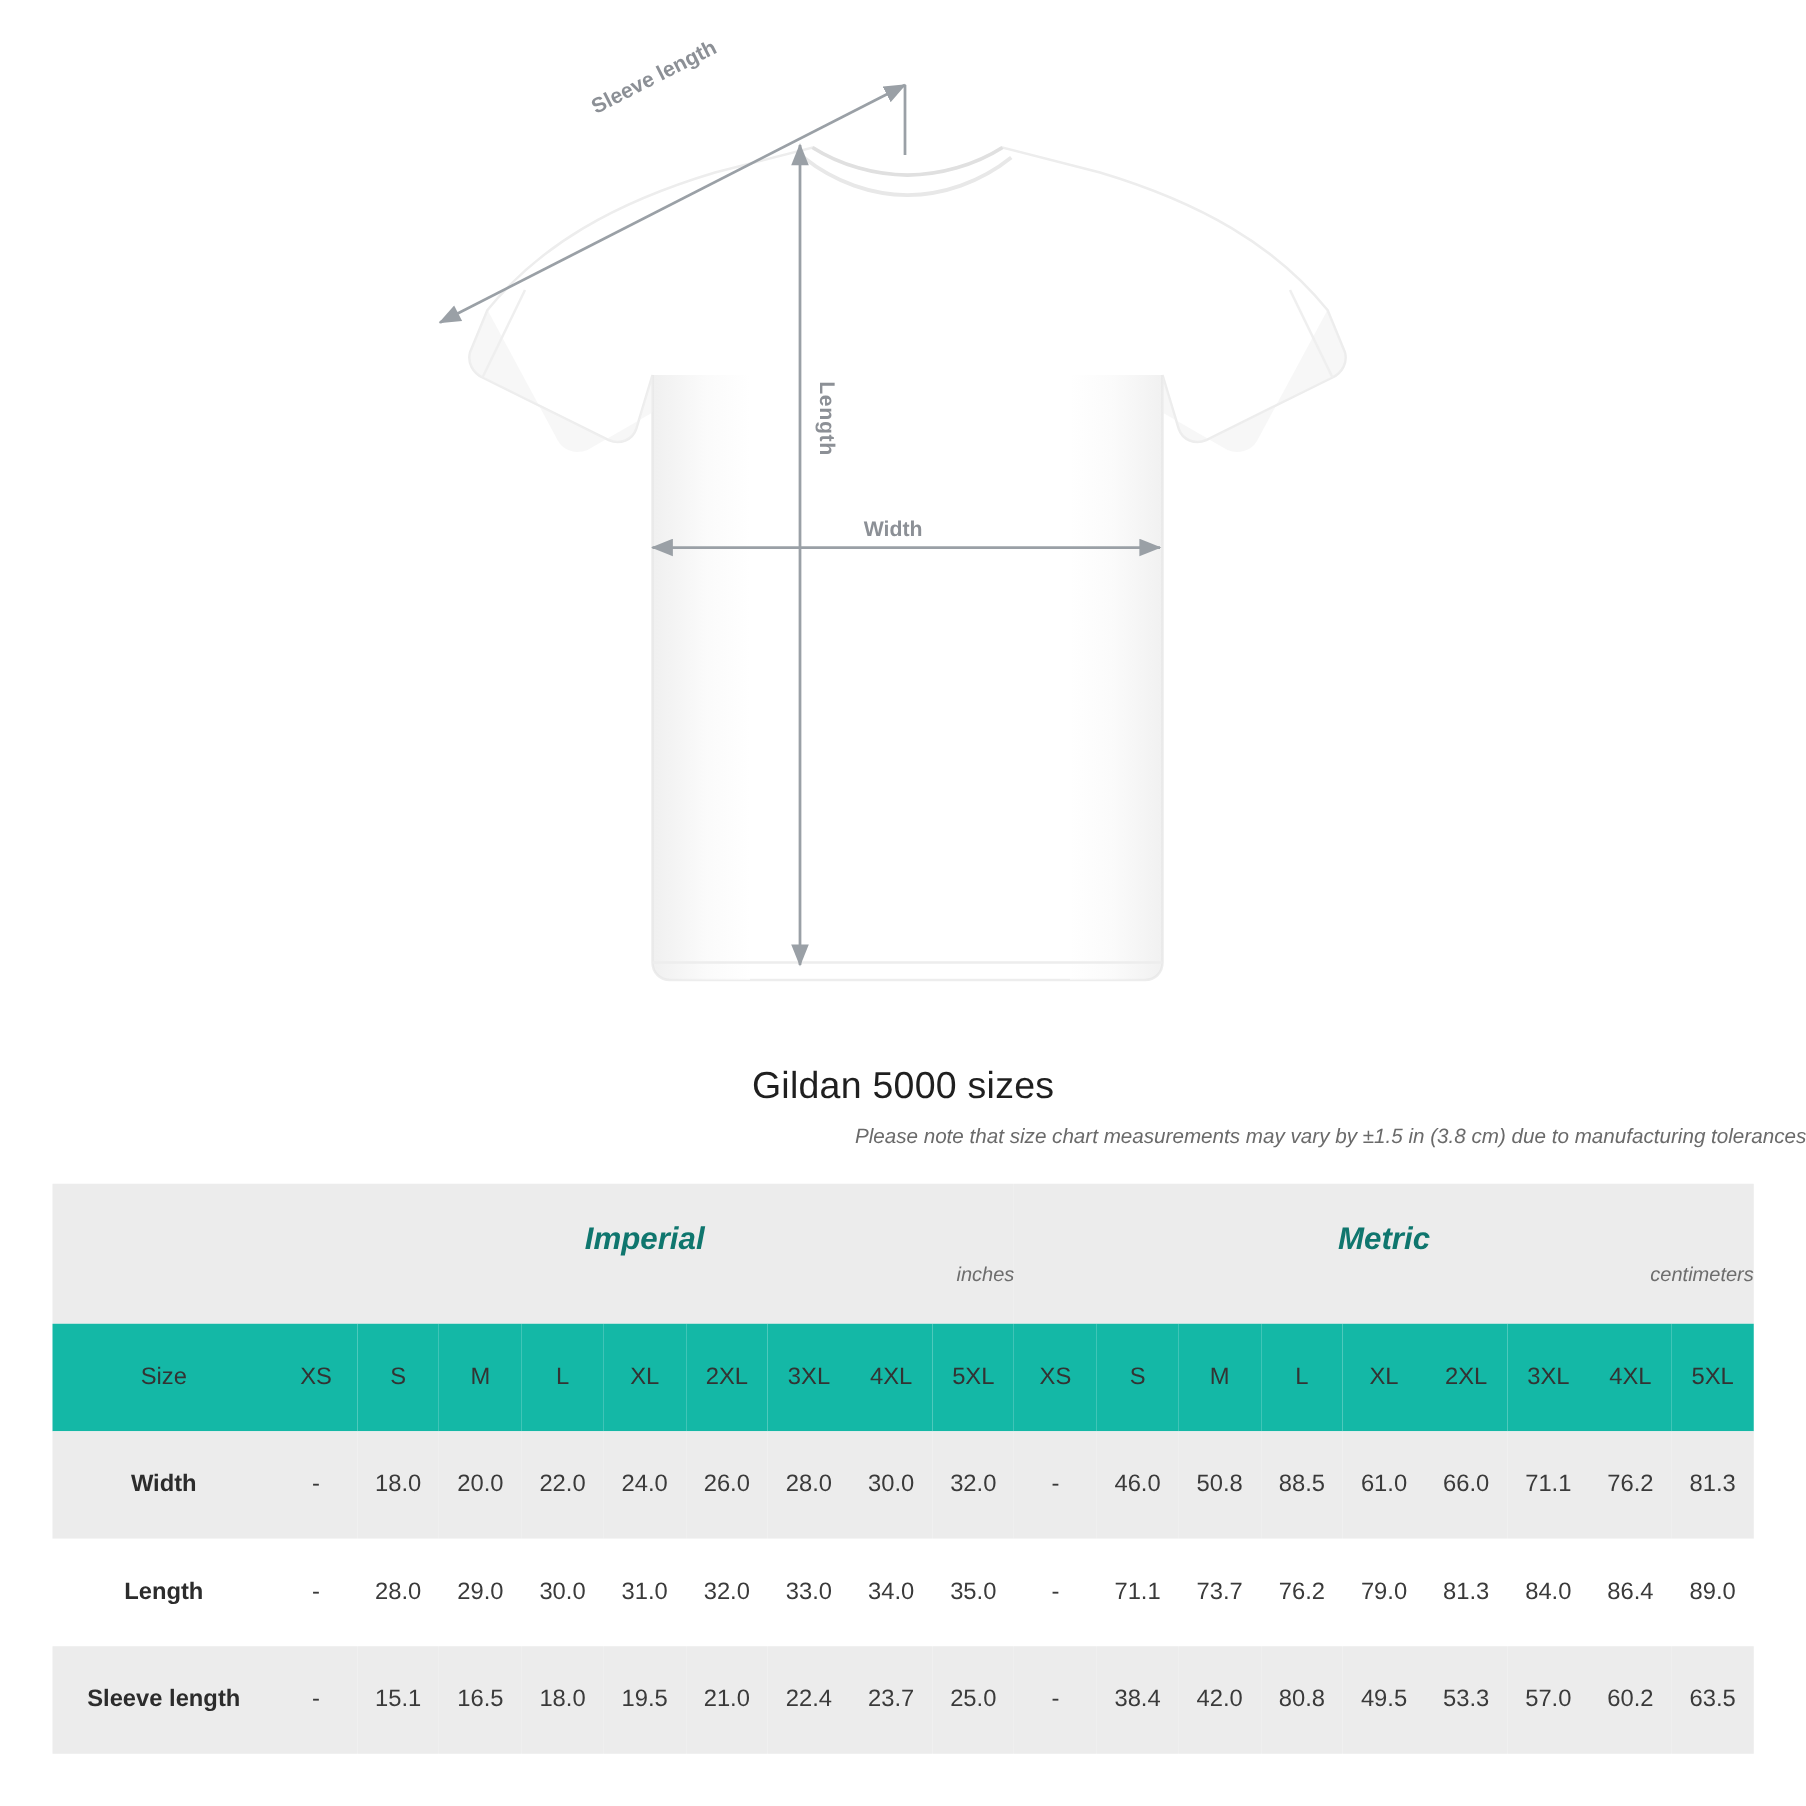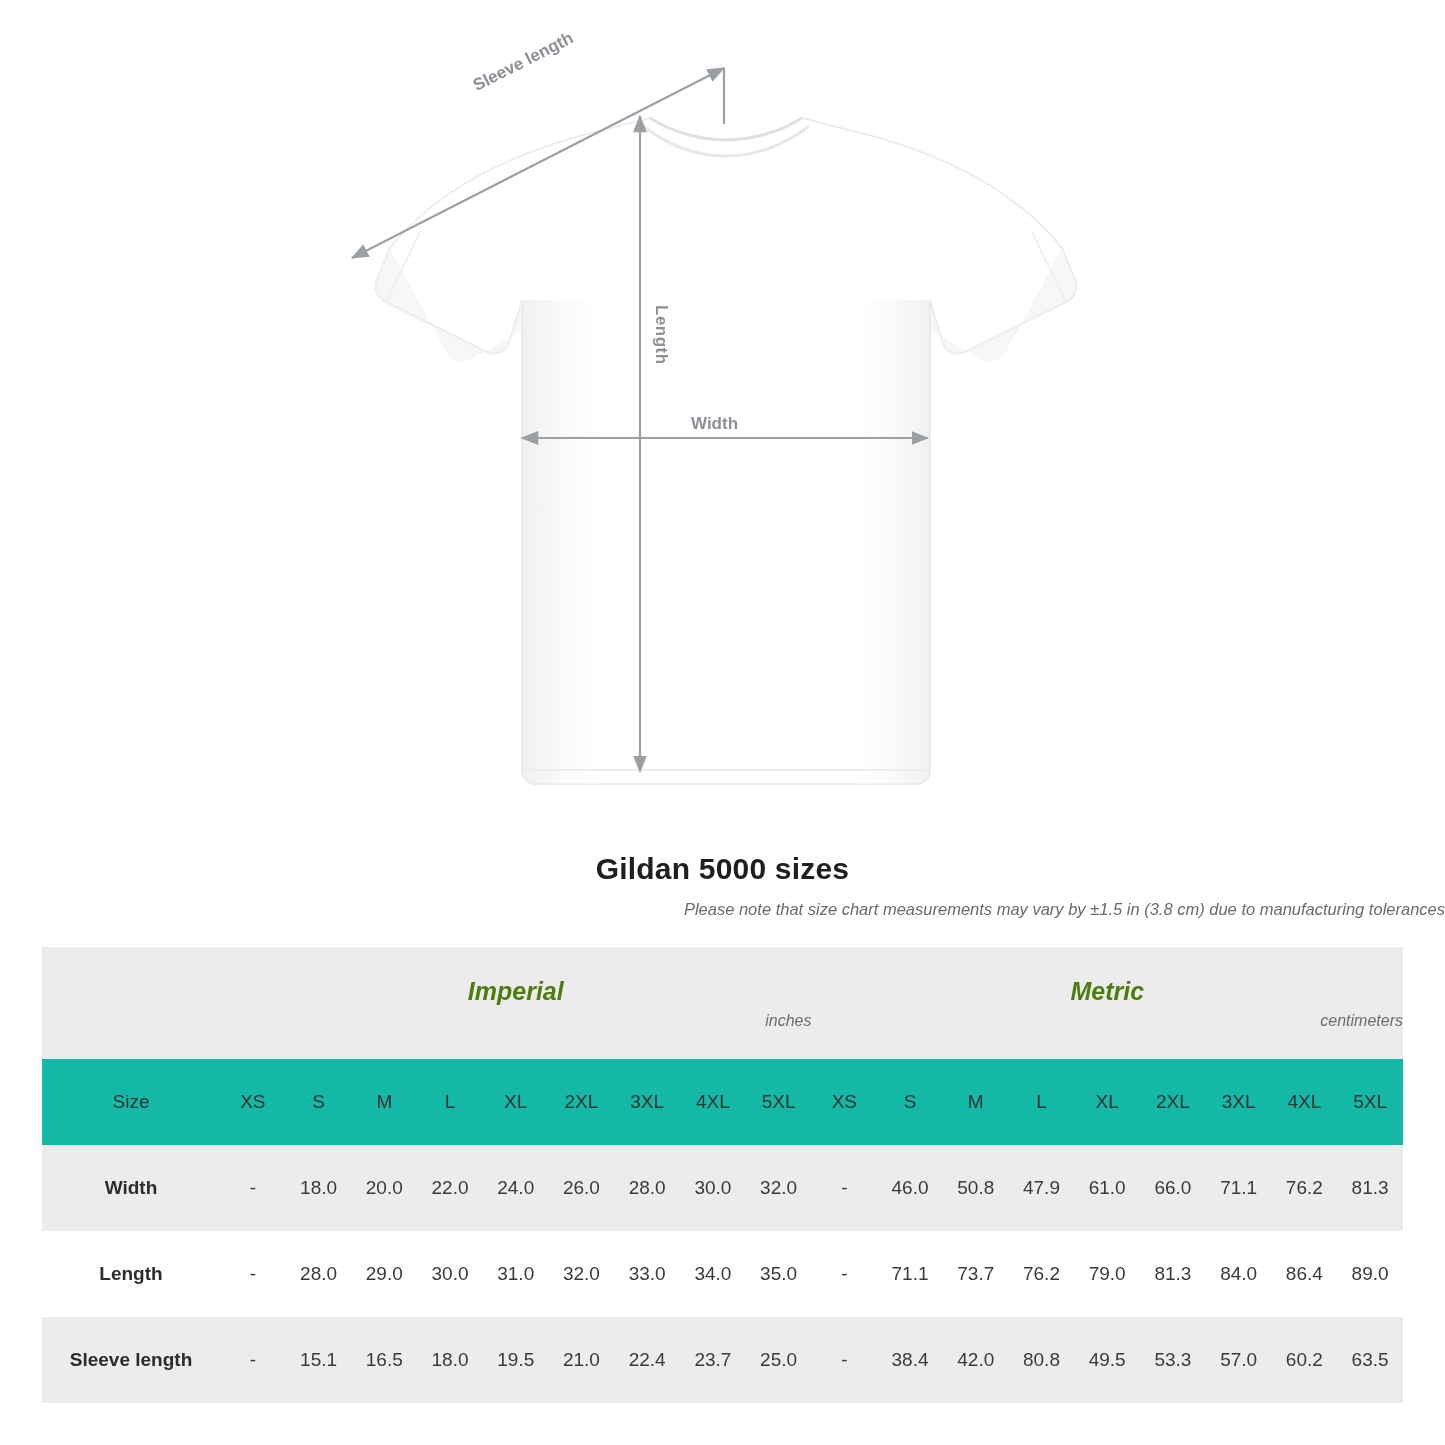--- a/index.html
+++ b/index.html
@@ -36,7 +36,7 @@
   .chart-title {
     text-align: center;
     font-size: 30px;
-    font-weight: bold;
+    font-weight: normal;
     color: #1f1f1f;
     margin: 0;
     padding-top: 22px;

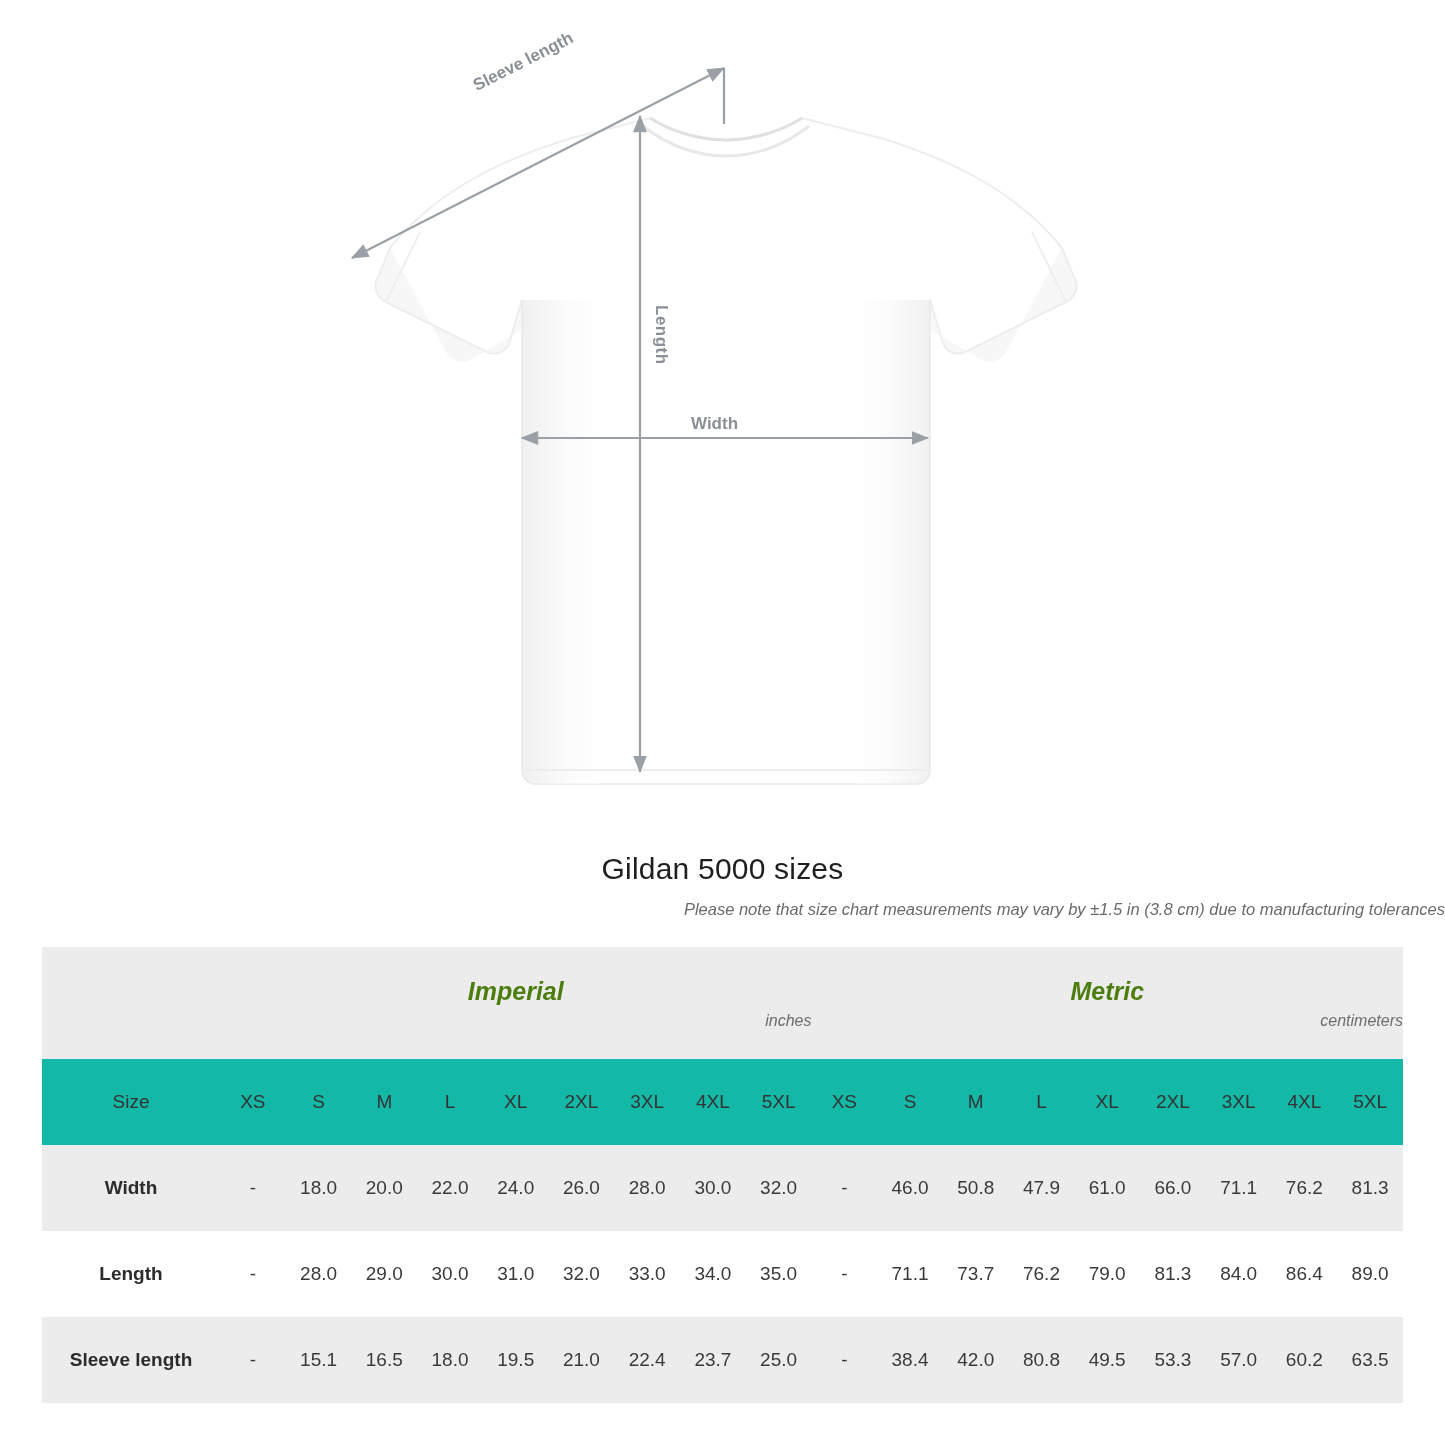--- a/index.html
+++ b/index.html
@@ -77,7 +77,7 @@
     font-size: 25px;
     font-style: italic;
     font-weight: bold;
-    color: #4d7c0f;
+    color: #0f766e;
     line-height: 1.2;
   }
   .unit-sub {

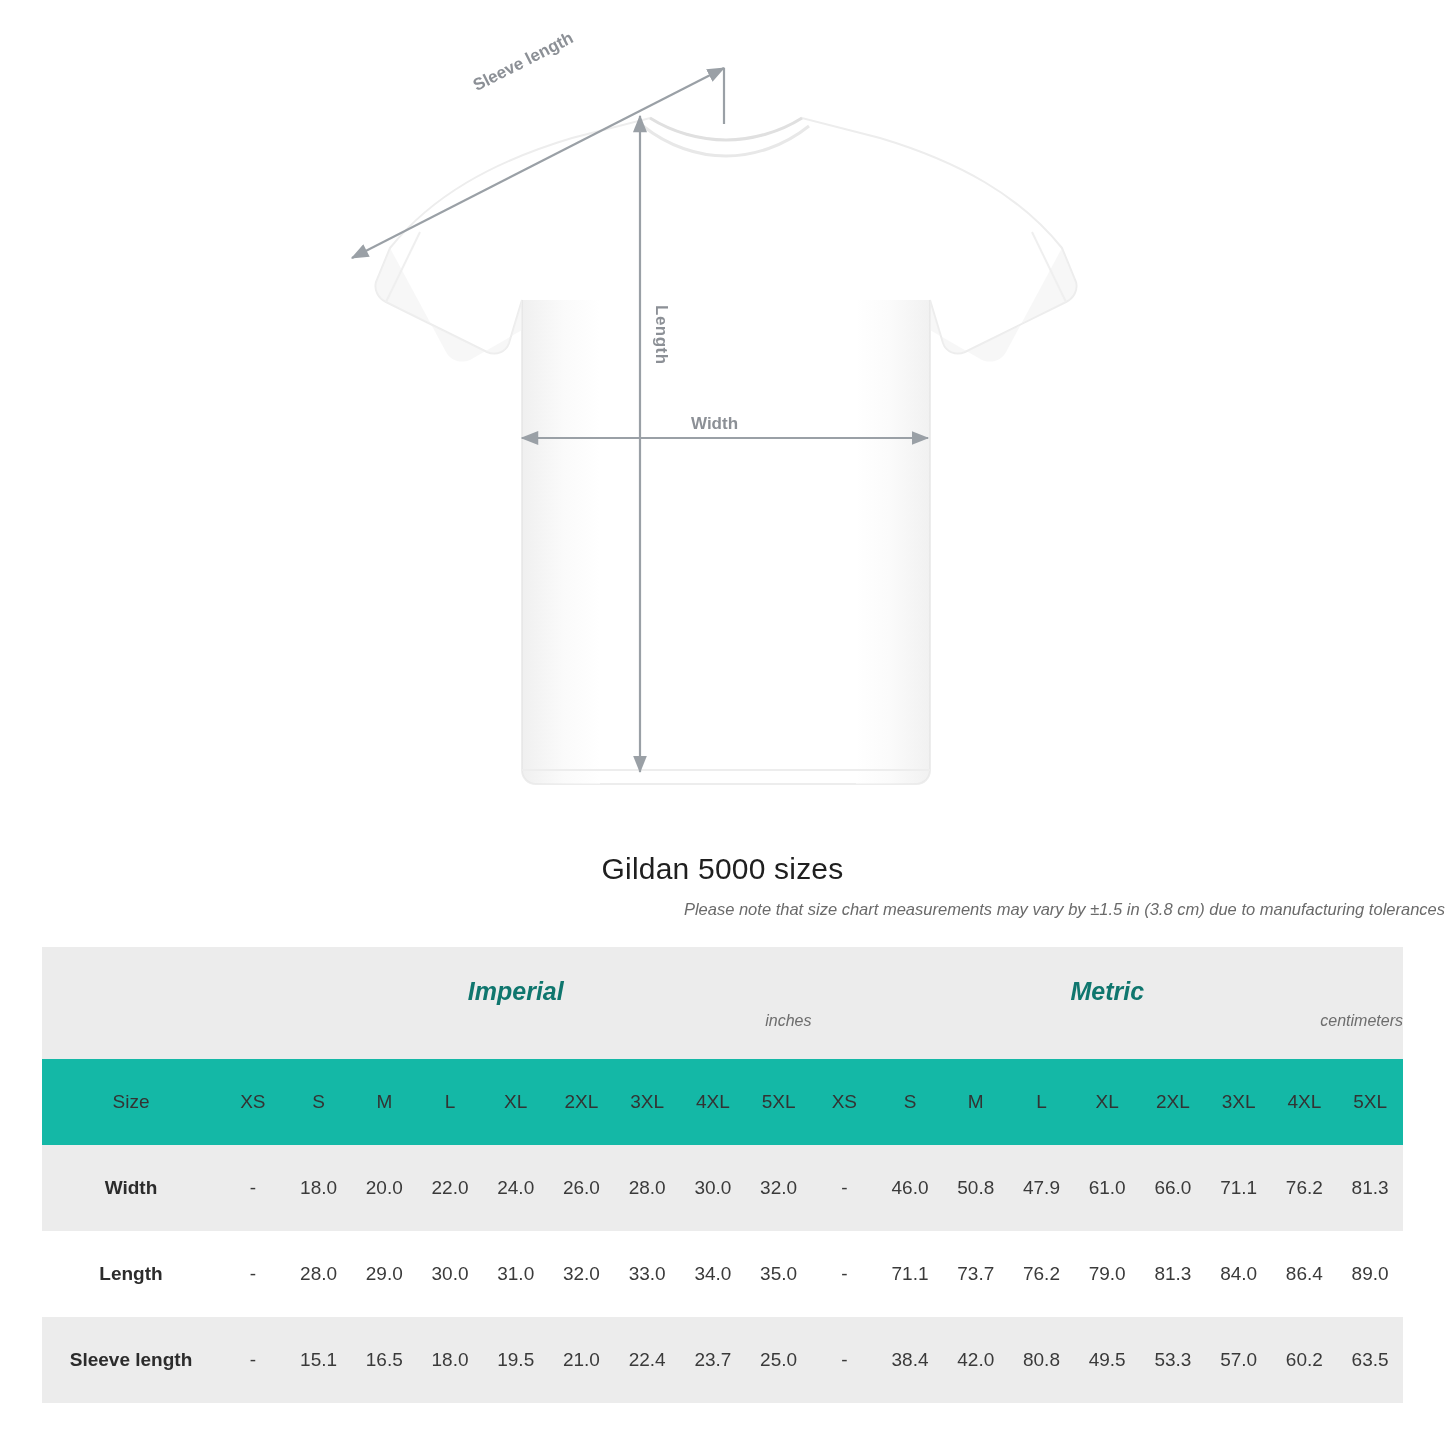--- a/index.html
+++ b/index.html
@@ -264,7 +264,7 @@
           <td>-</td>
           <td>46.0</td>
           <td>50.8</td>
-          <td>47.9</td>
+          <td>88.5</td>
           <td>61.0</td>
           <td>66.0</td>
           <td>71.1</td>

